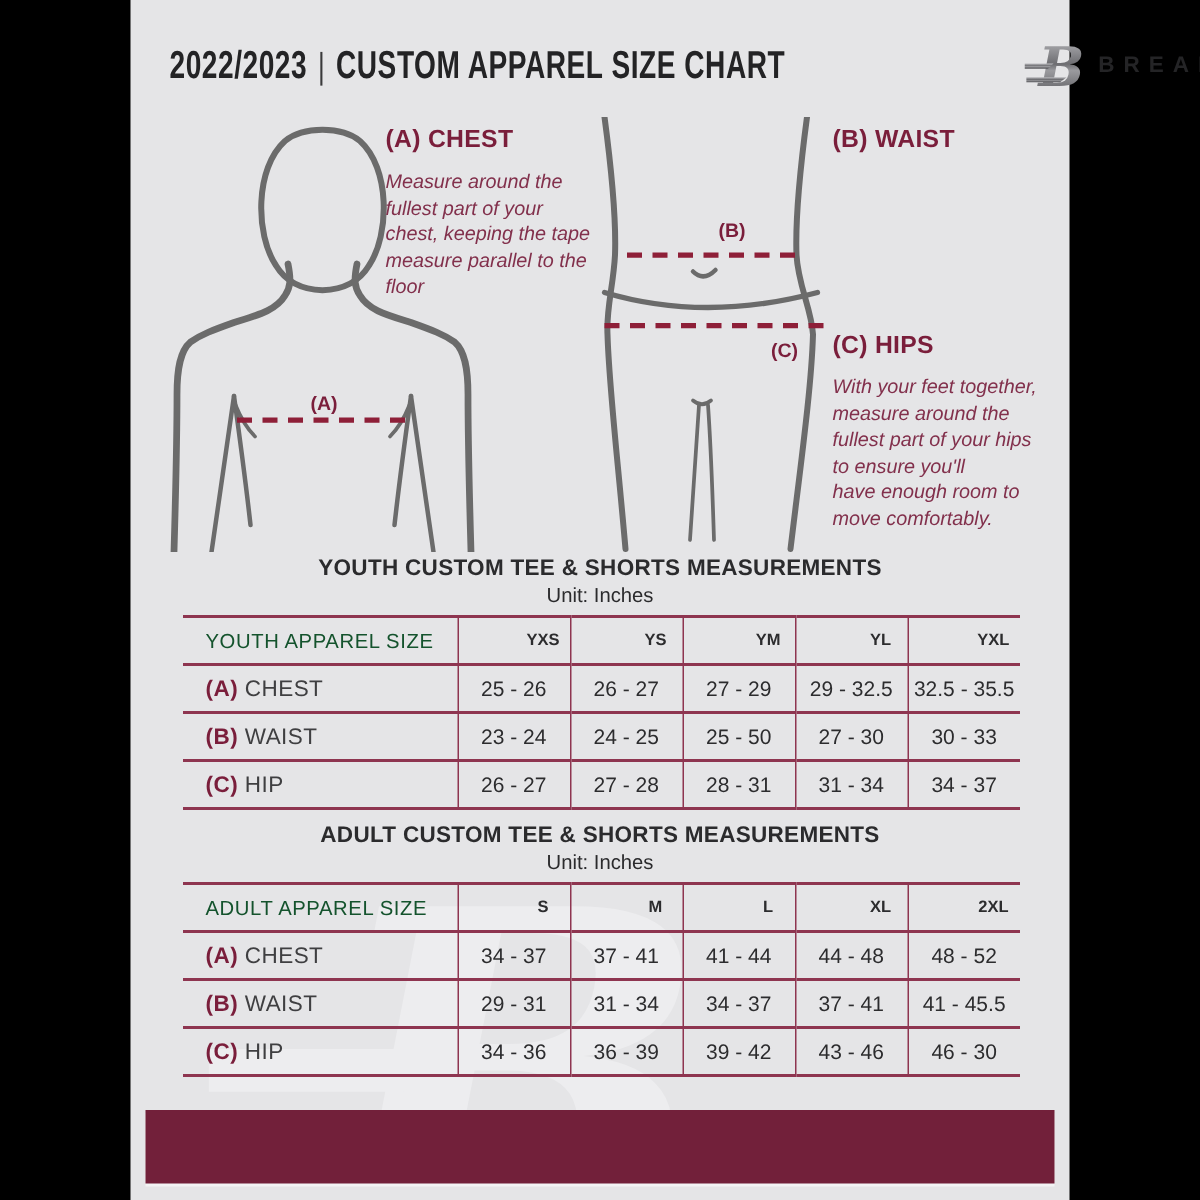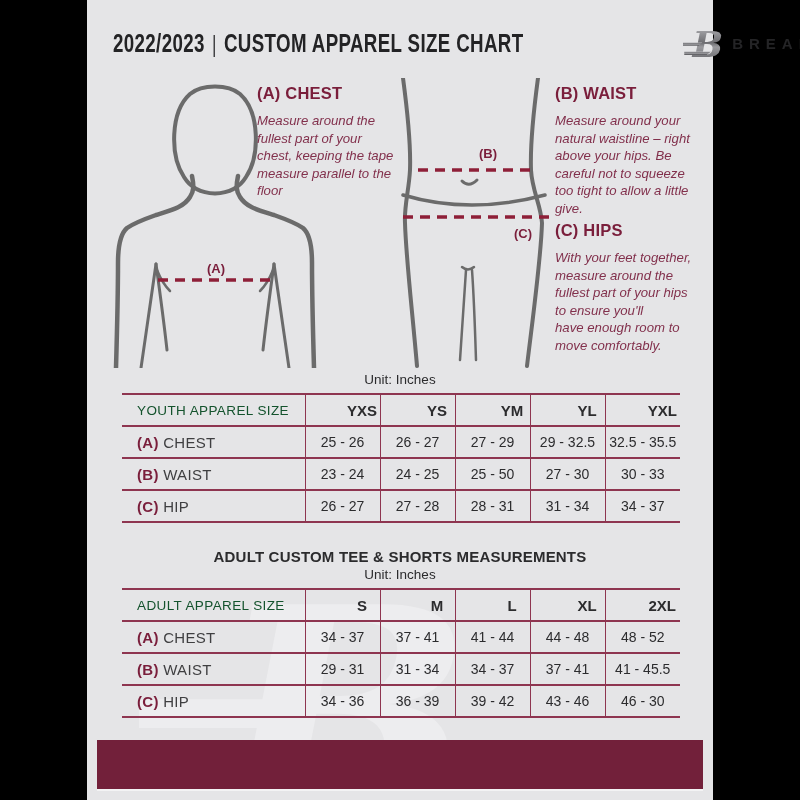--- a/index.html
+++ b/index.html
@@ -175,7 +175,6 @@
     </div>
     <div class="instr instr-waist">
       <h3>(B) WAIST</h3>
-      <p>Measure around your natural waistline – right above your hips. Be careful not to squeeze too tight to allow a little give.</p>
     </div>
     <div class="instr instr-hips">
       <h3>(C) HIPS</h3>

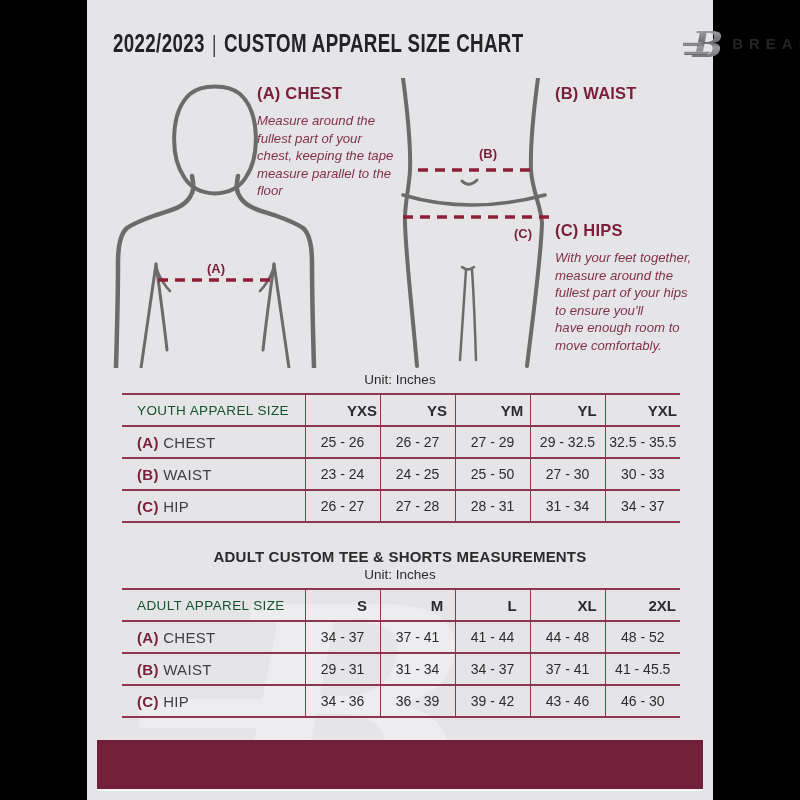--- a/index.html
+++ b/index.html
@@ -184,6 +184,7 @@
   </div>
 
   <div class="section section-youth">
+    <div class="sec-title">YOUTH CUSTOM TEE &amp; SHORTS MEASUREMENTS</div>
     <div class="sec-unit">Unit: Inches</div>
     <table class="size-table">
       <colgroup>

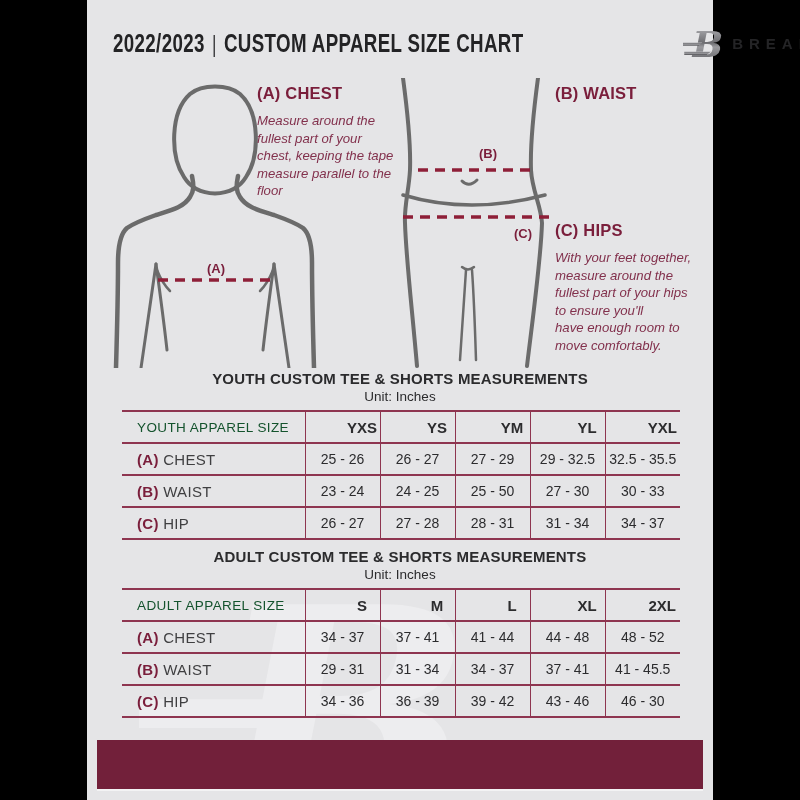--- a/index.html
+++ b/index.html
@@ -72,7 +72,7 @@
   .size-table th+th,.size-table th+td,.size-table td+td{
     border-left:1.5px solid var(--maroon-line);
   }
-  .size-table thead th{font-size:15px;font-weight:700;color:#2c2c2e;padding-left:39px;}
+  .size-table thead th{font-size:11px;font-weight:700;color:#2c2c2e;padding-left:39px;}
   .size-table thead th.label-col{
     font-size:13.5px;font-weight:400;color:#14532d;letter-spacing:.4px;
   }

